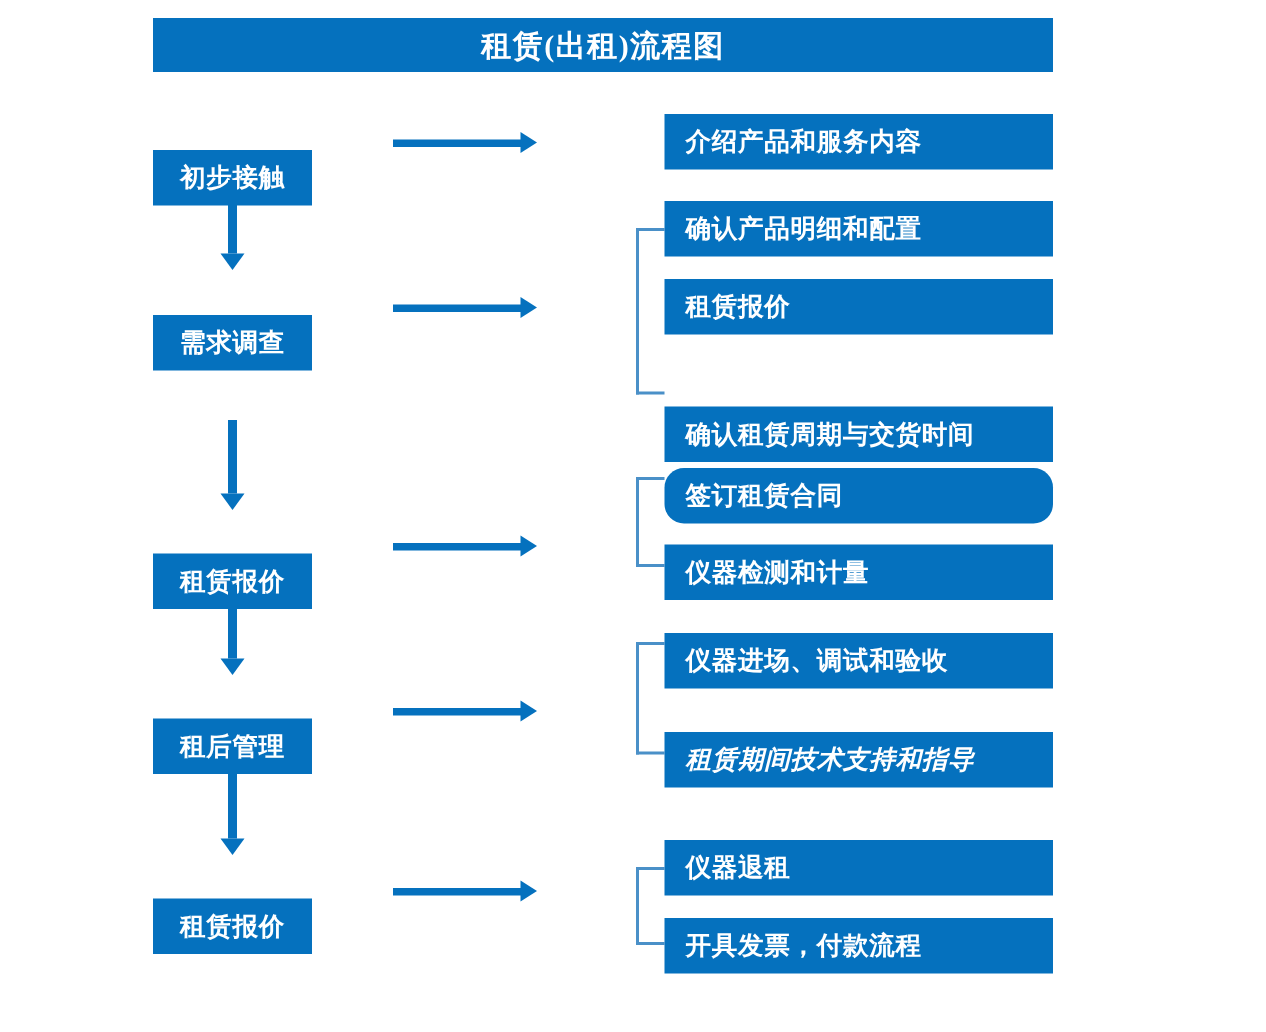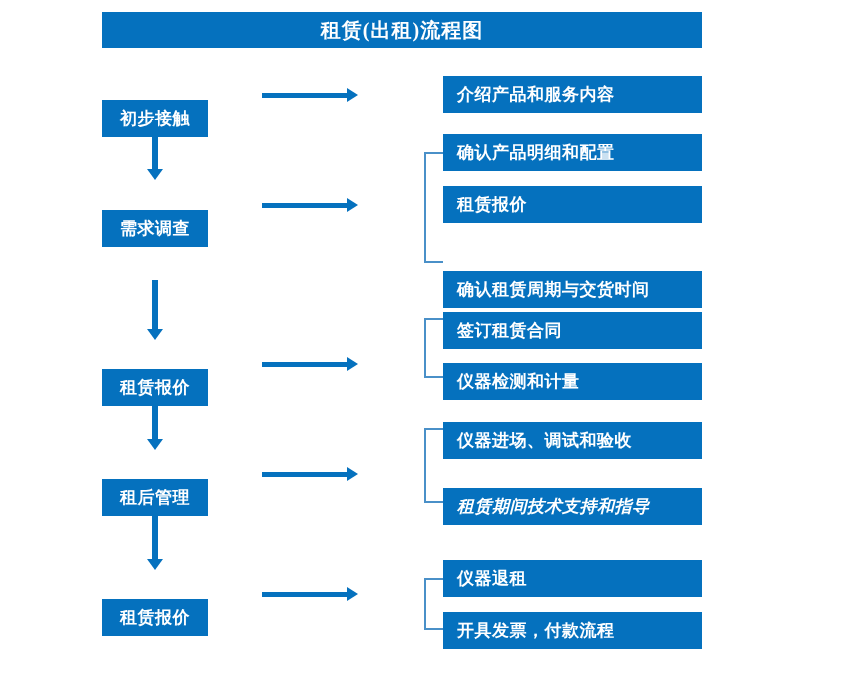--- a/index.html
+++ b/index.html
@@ -189,7 +189,7 @@
   <div class="detail-box" style="top:186px;">租赁报价</div>
   <div class="detail-box" style="top:231px;margin-top:40px;">确认租赁周期与交货时间</div>
 
-  <div class="detail-box" style="top:312px;">签订租赁合同</div>
+  <div class="detail-box" style="top:312px;border-radius:13px;">签订租赁合同</div>
   <div class="detail-box" style="top:363px;">仪器检测和计量</div>
 
   <div class="detail-box" style="top:422px;">仪器进场、调试和验收</div>

